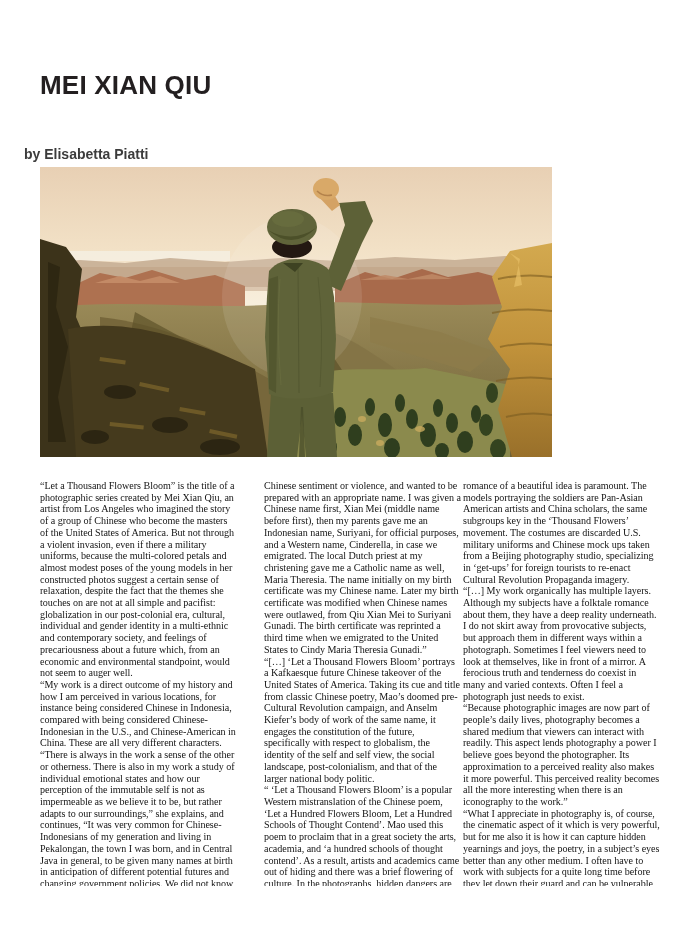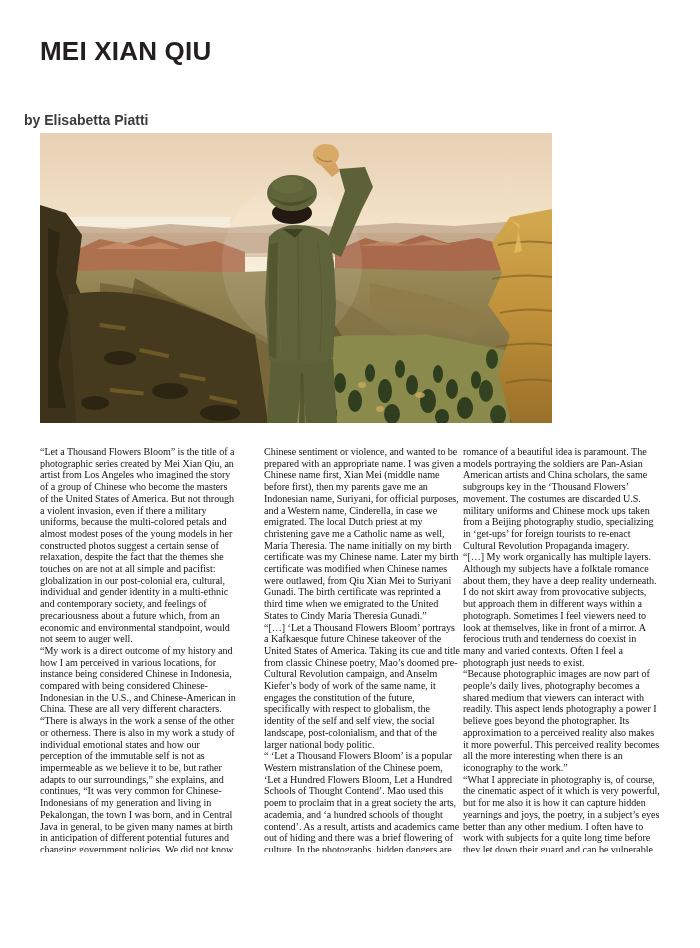--- a/index.html
+++ b/index.html
@@ -4,7 +4,7 @@
 <style>
   html,body{margin:0;padding:0;background:#ffffff;}
   .page{position:relative;width:700px;height:852px;background:#ffffff;overflow:hidden;
-        font-family:"Liberation Serif",serif;color:#1a1a1a;}
+        font-family:"Liberation Serif",serif;color:#1a1a1a;margin-top:34px;}
   .artist-name{position:absolute;left:40px;top:38px;margin:0;
         font-family:"Liberation Sans",sans-serif;font-weight:700;
         font-size:26px;line-height:1.05;letter-spacing:.2px;color:#231f20;}

